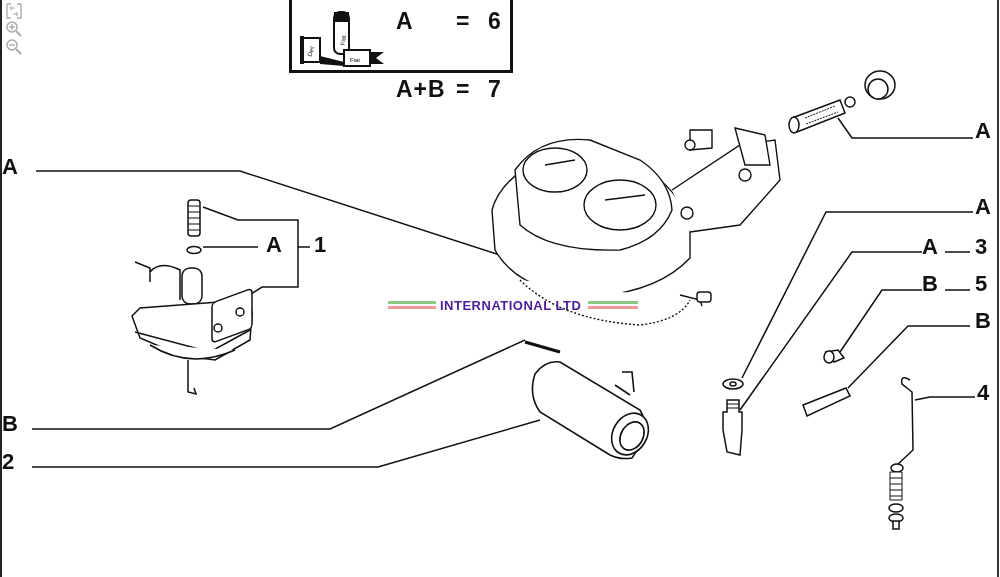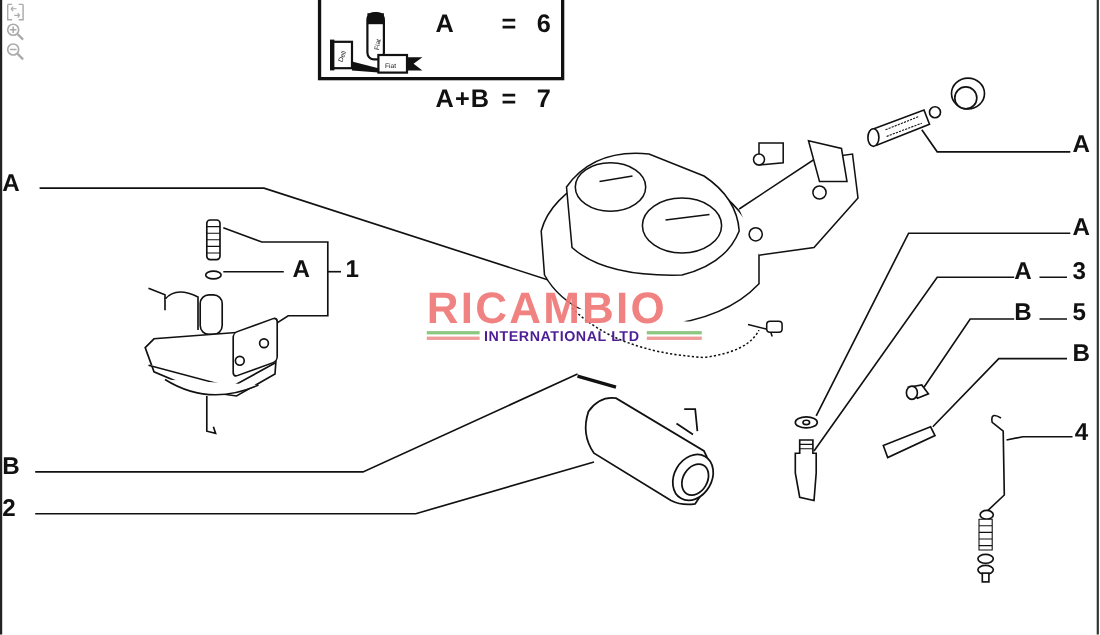--- a/index.html
+++ b/index.html
@@ -163,7 +163,6 @@
 </svg>
 
 <div class="watermark">
-  <div class="wm-title">RICAMBIO</div>
   <div class="wm-bar" style="left:0;top:42px;width:48px;background:#8cc882;"></div>
   <div class="wm-bar" style="left:0;top:47px;width:48px;background:#f09a9a;"></div>
   <div class="wm-sub">INTERNATIONAL LTD</div>

